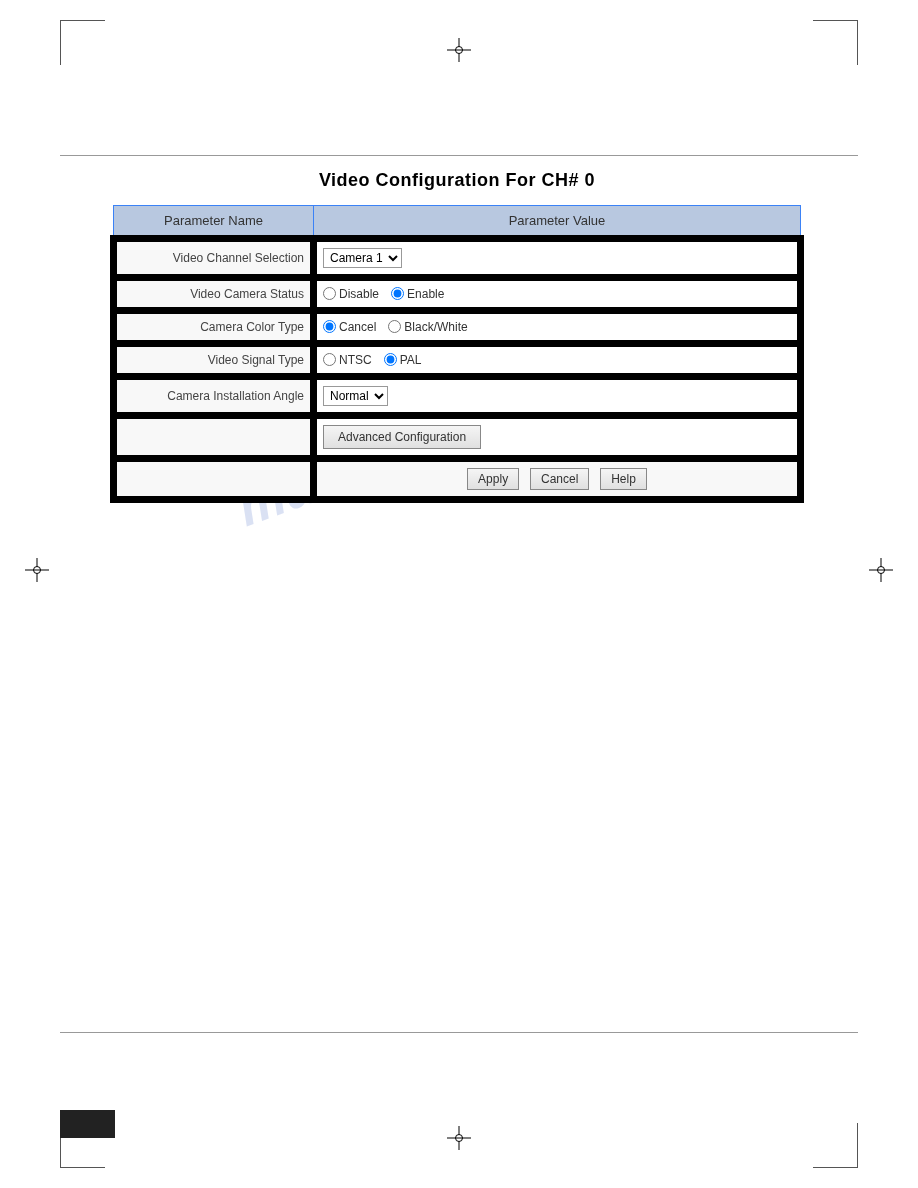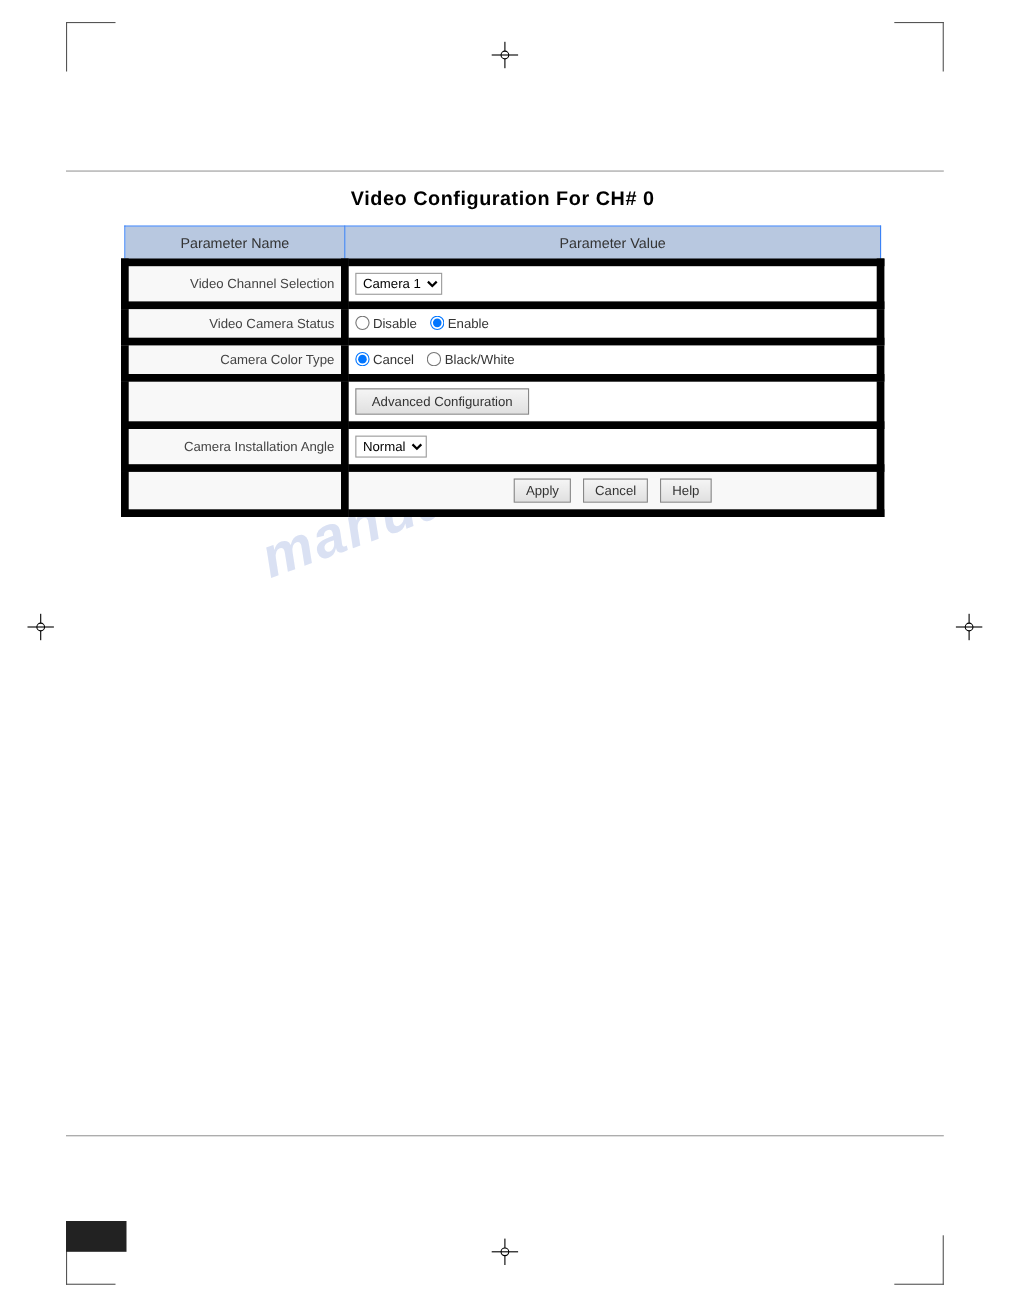--- a/index.html
+++ b/index.html
@@ -303,6 +303,21 @@
         </td>
       </tr>
 
+      <tr>
+        <td>Video Signal Type</td>
+        <td>
+          <div class="radio-group">
+            <label>
+              <input type="radio" name="signal_type" value="NTSC" style="">
+              <span>NTSC</span>
+            </label>
+            <label>
+              <input type="radio" name="signal_type" value="PAL" checked="" style="">
+              <span>PAL</span>
+            </label>
+          </div>
+        </td>
+      </tr>
 
       <tr>
         <td></td>

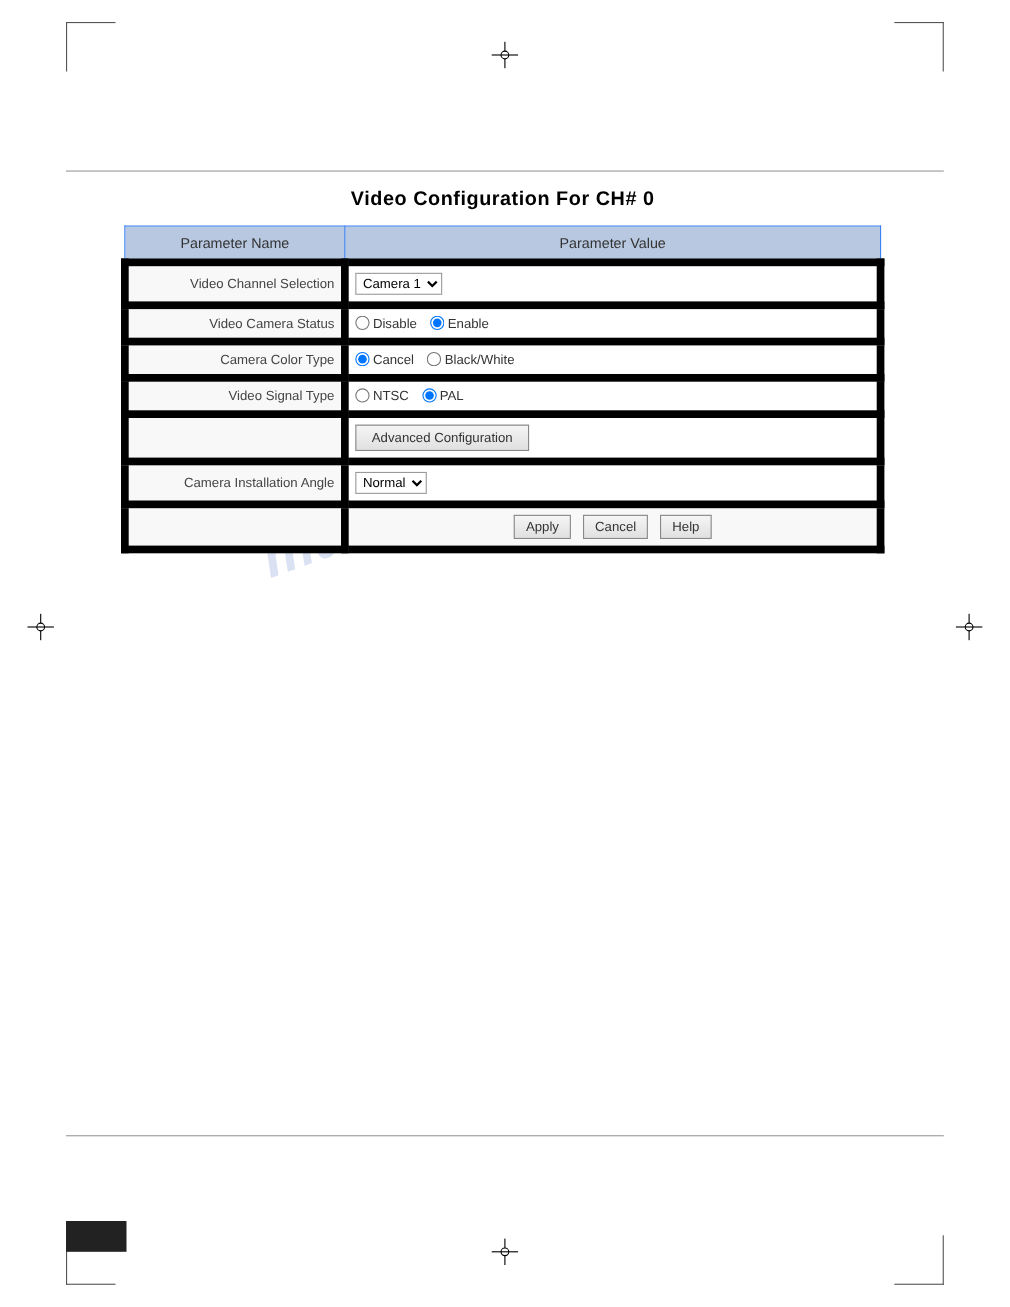--- a/index.html
+++ b/index.html
@@ -320,13 +320,6 @@
       </tr>
 
       <tr>
-        <td></td>
-        <td>
-          <button class="advanced-btn">Advanced Configuration</button>
-        </td>
-      </tr>
-
-      <tr>
         <td>Camera Installation Angle</td>
         <td>
           <select class="form-select">
@@ -335,6 +328,13 @@
             <option>Mirror</option>
             <option>180°</option>
           </select>
+        </td>
+      </tr>
+
+      <tr>
+        <td></td>
+        <td>
+          <button class="advanced-btn">Advanced Configuration</button>
         </td>
       </tr>
 

